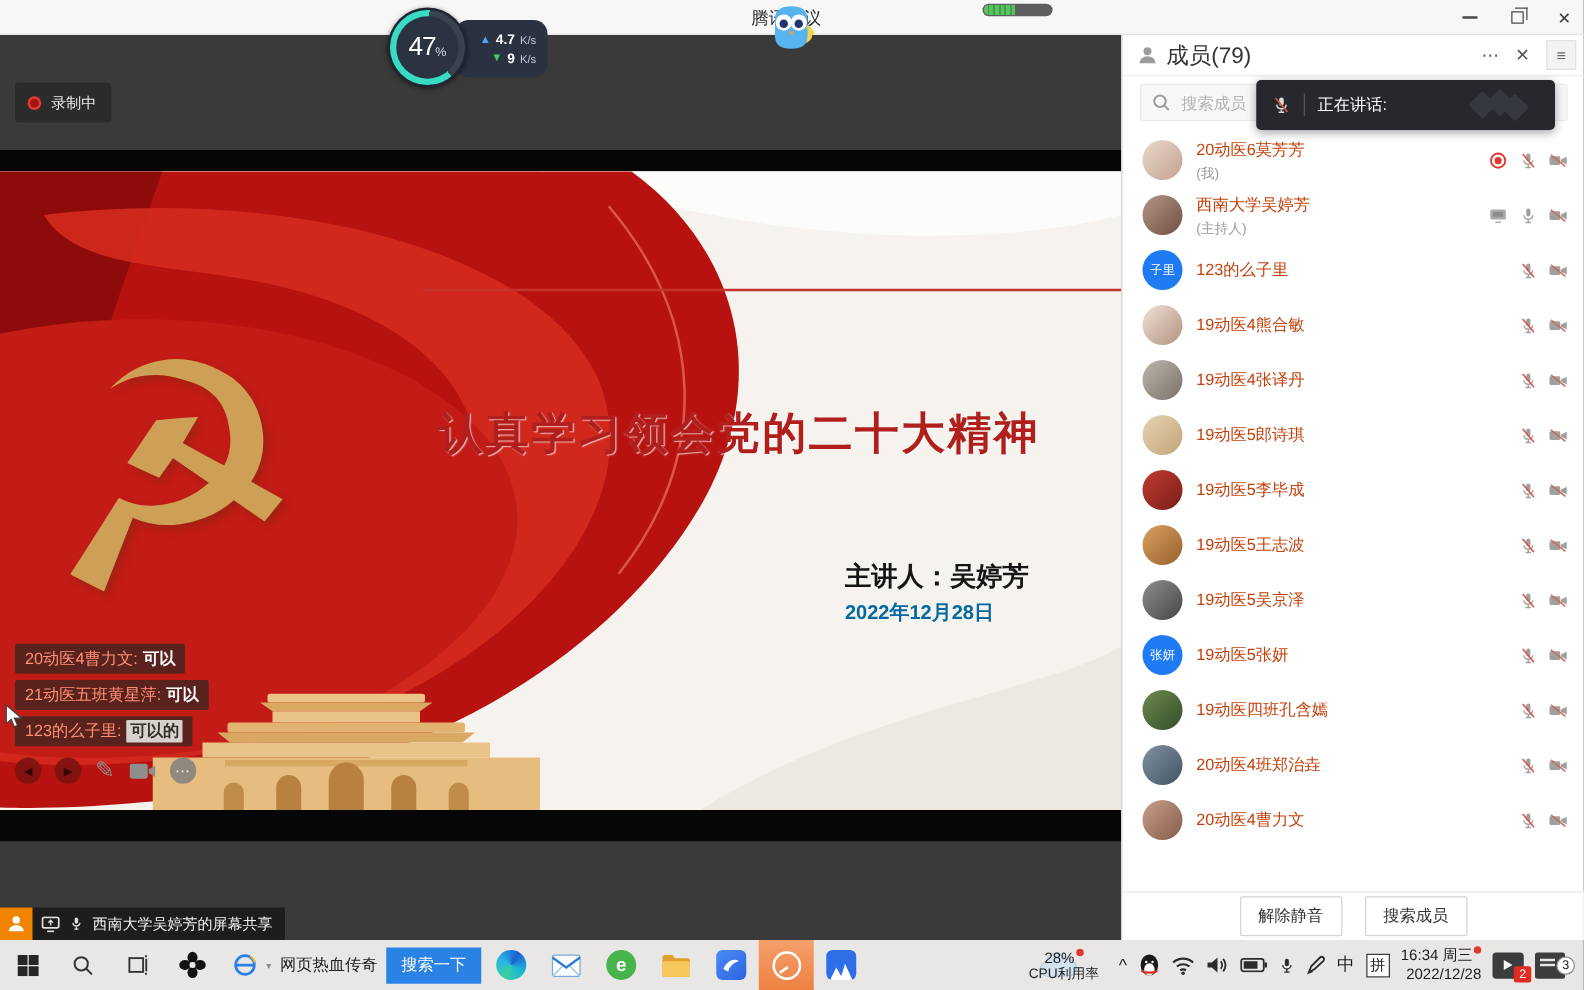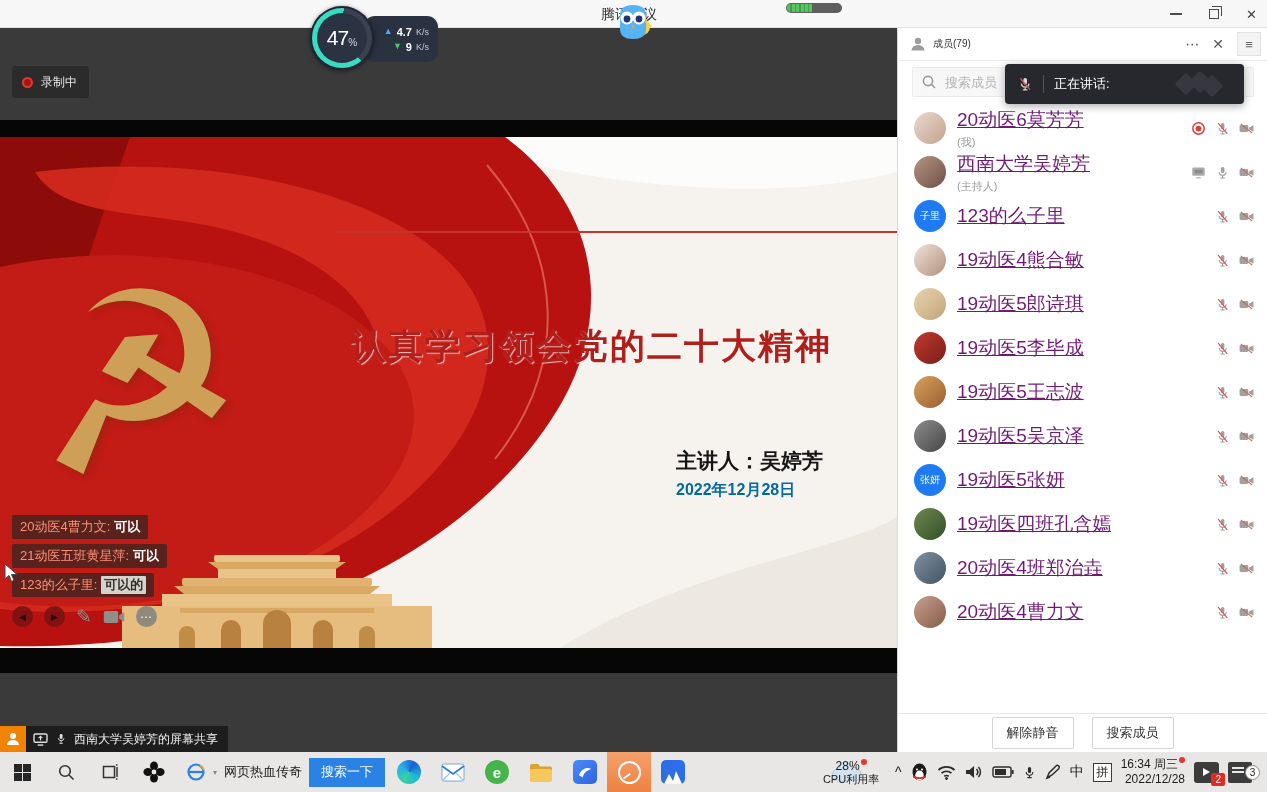--- a/index.html
+++ b/index.html
@@ -58,7 +58,7 @@
   
   .panel{position:absolute;left:897px;top:28px;width:370px;height:724px;background:#fff;border-left:1px solid #d8d8d8;}
   .p-header{position:absolute;left:0;top:0;width:100%;height:33px;border-bottom:1px solid #ececec;display:flex;align-items:center;padding:0 6px 0 12px;}
-  .p-title{font-size:10px;color:#333;margin-left:7px;}
+  .p-title{font-size:18px;color:#333;margin-left:7px;}
   .p-header-icons{margin-left:auto;display:flex;align-items:center;gap:13px;color:#555;font-size:14px;}
   .menu-box{width:24px;height:24px;background:#f3f3f3;border:1px solid #e2e2e2;display:flex;align-items:center;justify-content:center;font-size:13px;color:#666;}
   .search-row{position:absolute;left:14px;top:39px;width:342px;height:30px;}

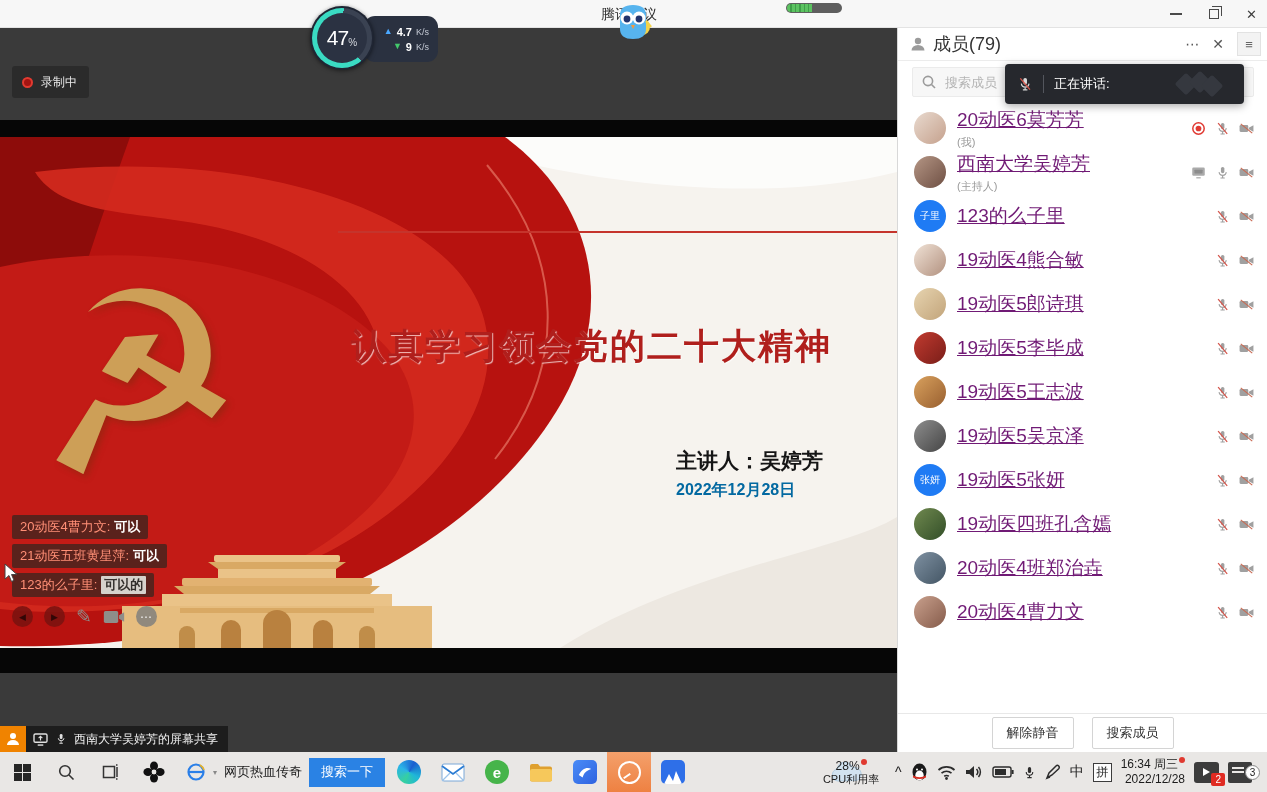--- a/index.html
+++ b/index.html
@@ -76,7 +76,7 @@
   .avatar{width:32px;height:32px;border-radius:50%;flex:none;}
   .avatar-text{display:flex;align-items:center;justify-content:center;color:#fff;font-size:10px;letter-spacing:0;}
   .m-text{margin-left:11px;min-width:0;}
-  .m-name{font-size:19px;color:#701a75;white-space:nowrap;text-decoration:underline;}
+  .m-name{font-size:13px;color:#c2410c;white-space:nowrap;}
   .m-sub{font-size:11px;color:#999;margin-top:2px;}
   .m-icons{margin-left:auto;display:flex;align-items:center;gap:9px;}
   .mini{width:15px;height:15px;display:block;}

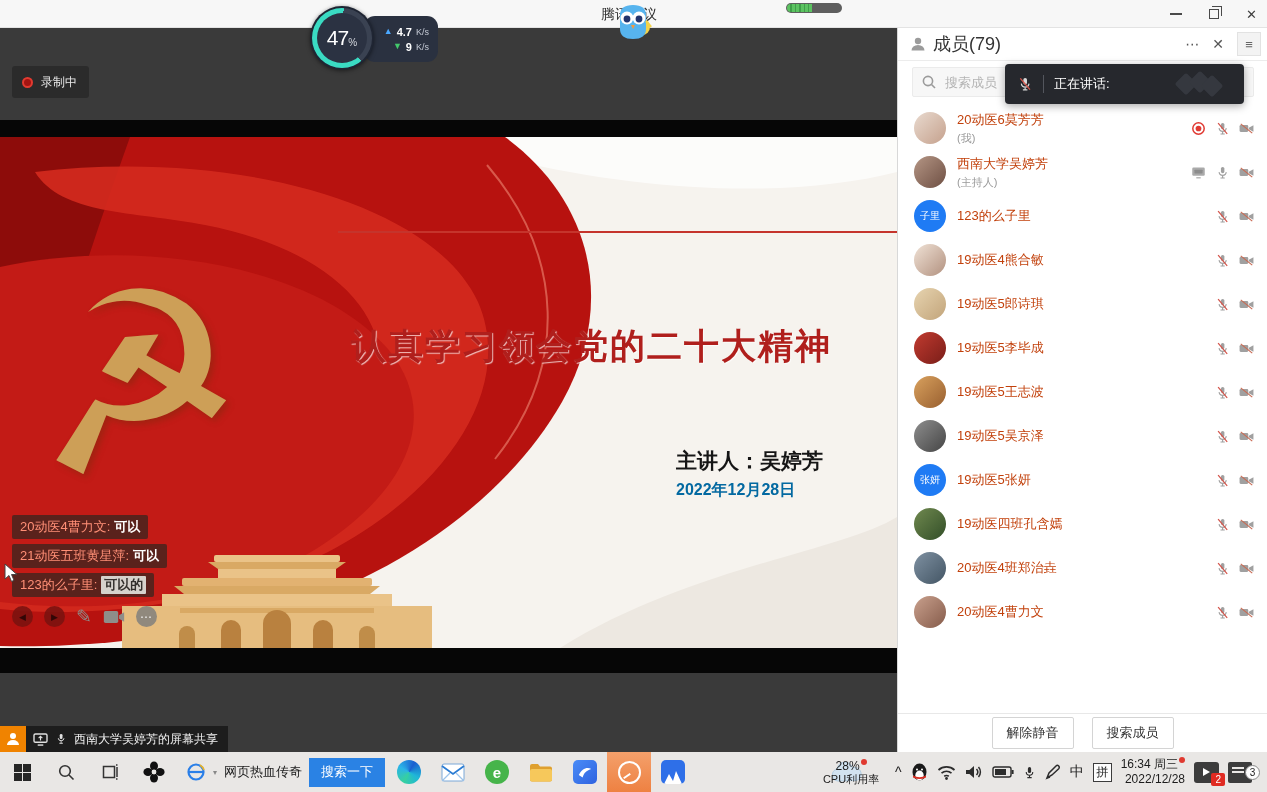--- a/index.html
+++ b/index.html
@@ -396,6 +396,29 @@
           </div>
         </div>
         <div class="m-row">
+          <div class="avatar" style="background: linear-gradient(135deg, rgb(188, 182, 173), rgb(122, 114, 104));"></div>
+          <div class="m-text">
+            <div class="m-name">19动医4张译丹</div>
+          </div>
+          <div class="m-icons">
+            <span class="mini">
+              <svg viewBox="0 0 24 24">
+                <rect x="9.5" y="3" width="5.5" height="10" rx="2.7" fill="#a0a0a0"></rect>
+                <path d="M6.5 11.5a5.8 5.8 0 0 0 11.5 0" fill="none" stroke="#a0a0a0" stroke-width="1.8"></path>
+                <path d="M12.2 17.5v2.6M8.8 20.8h6.8" stroke="#a0a0a0" stroke-width="1.8"></path>
+                <line x1="5" y1="3.5" x2="19.5" y2="20.5" stroke="#d4544a" stroke-width="2"></line>
+              </svg>
+            </span>
+            <span class="mini">
+              <svg viewBox="0 0 26 22">
+                <rect x="1" y="5" width="15" height="12" rx="2" fill="#a0a0a0"></rect>
+                <path d="M17 9.5l8-4v11l-8-4z" fill="#a0a0a0"></path>
+                <line x1="3" y1="3" x2="23" y2="19" stroke="#c96a52" stroke-width="2"></line>
+              </svg>
+            </span>
+          </div>
+        </div>
+        <div class="m-row">
           <div class="avatar" style="background: linear-gradient(135deg, rgb(231, 212, 176), rgb(194, 164, 122));"></div>
           <div class="m-text">
             <div class="m-name">19动医5郎诗琪</div>

